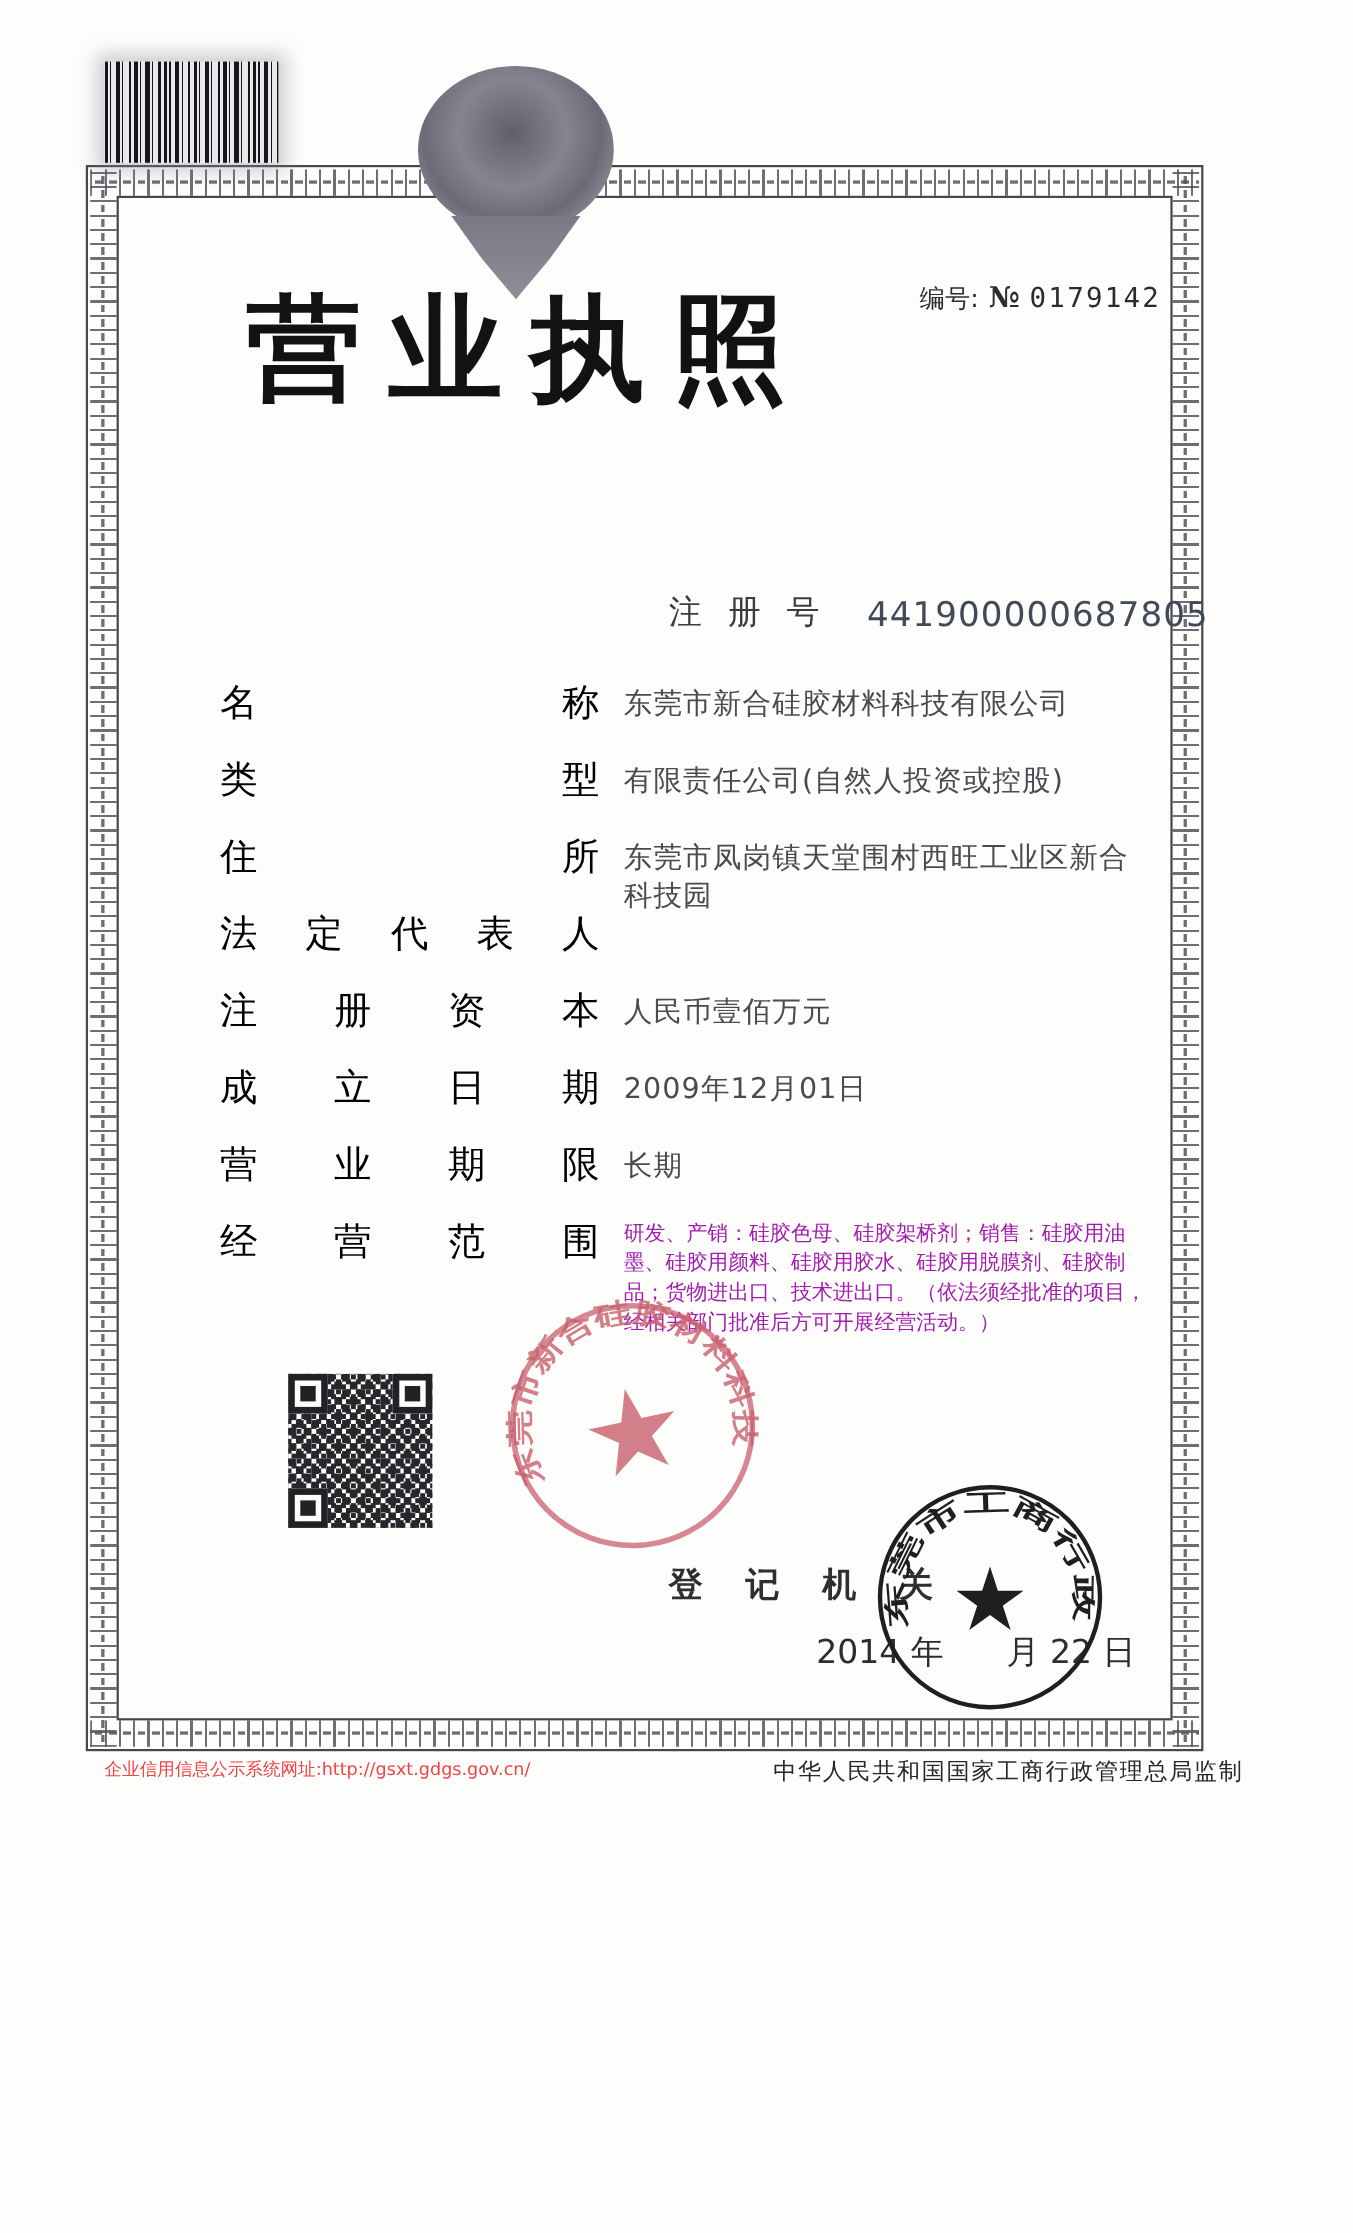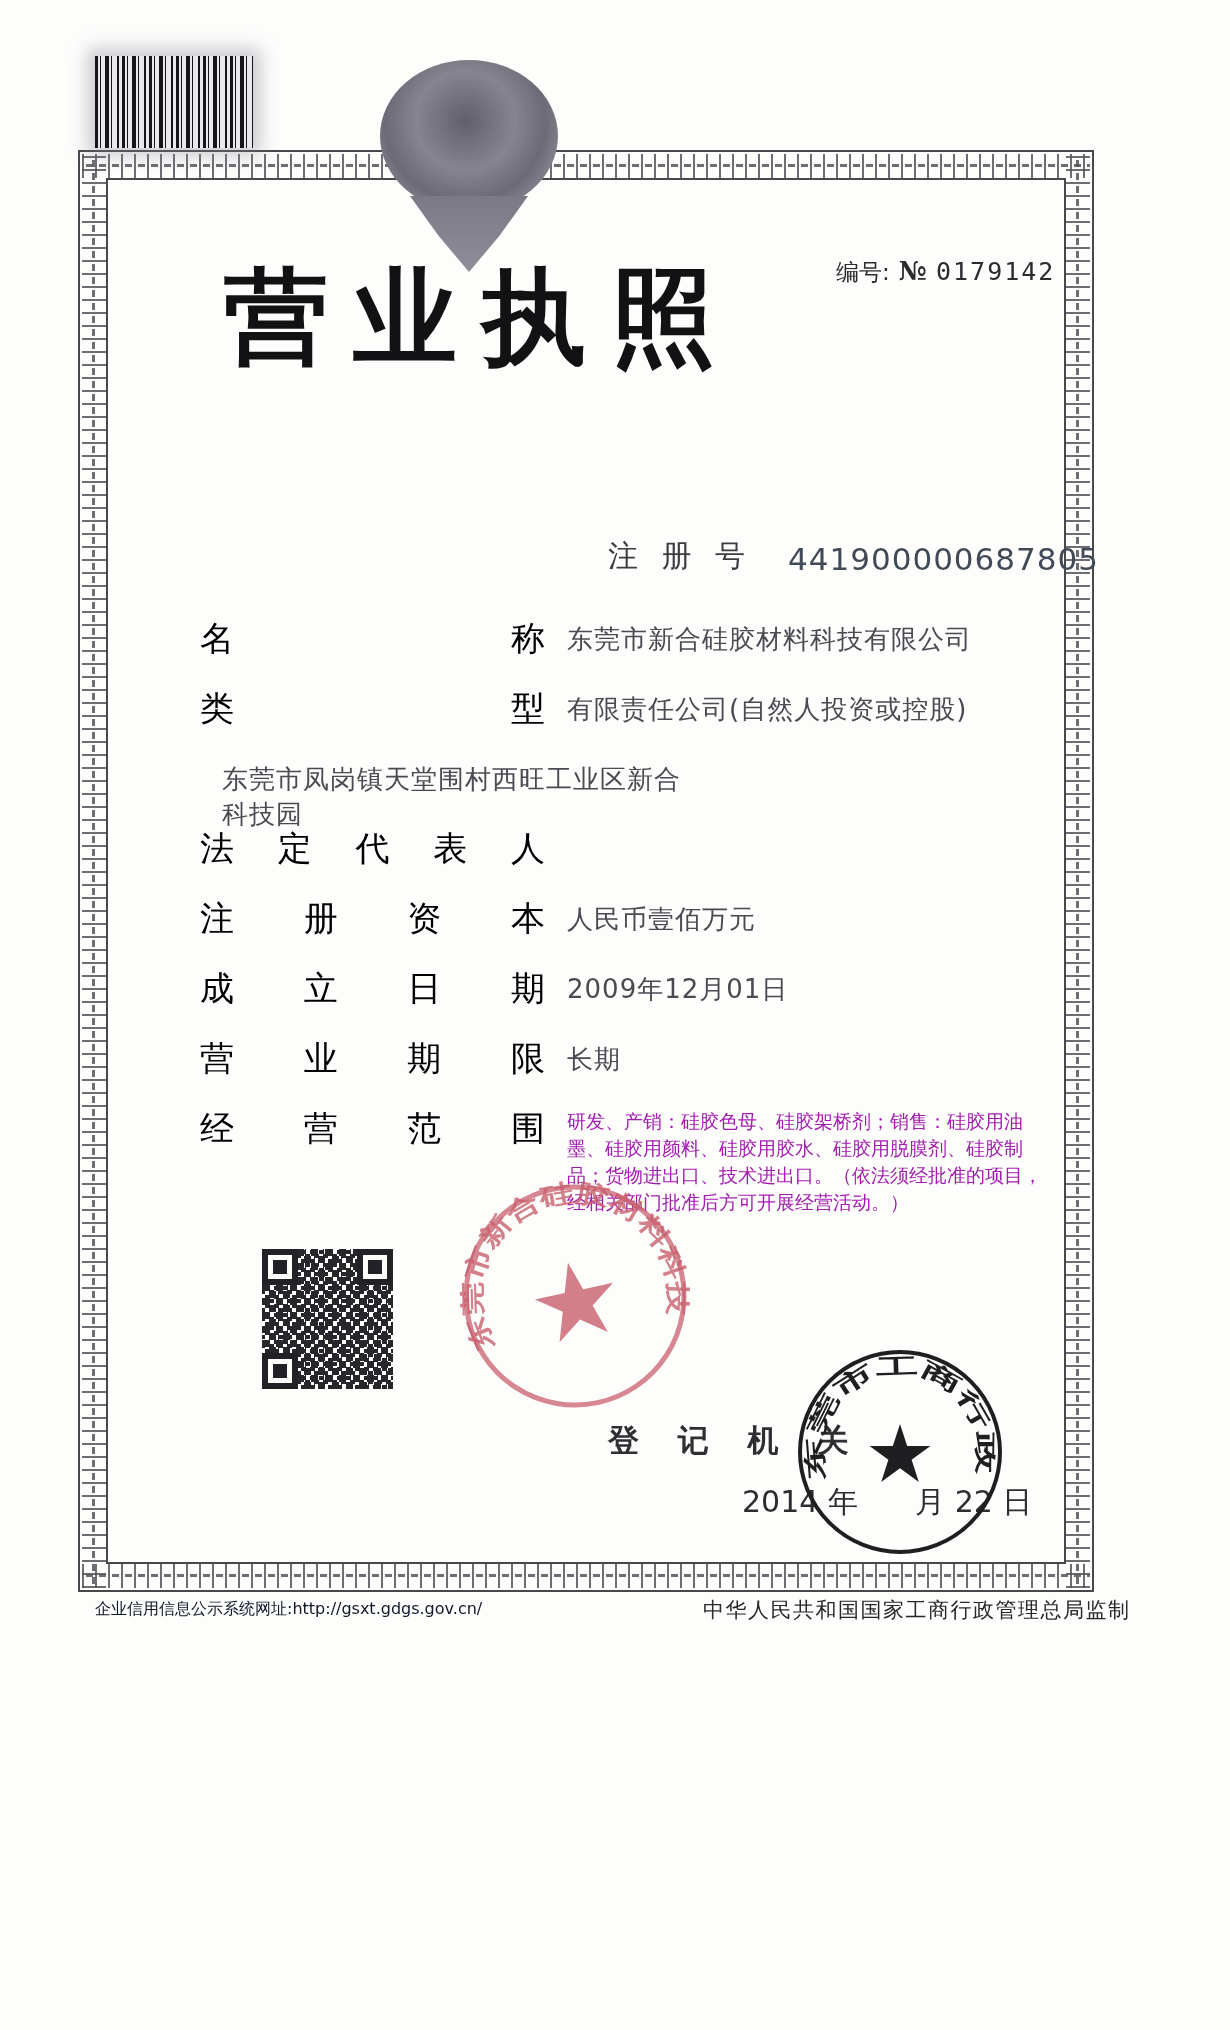--- a/index.html
+++ b/index.html
@@ -138,6 +138,7 @@
       <div class="fvalue">有限责任公司(自然人投资或控股)</div>
     </div>
     <div class="row">
+      <div class="flabel">住 所</div>
       <div class="fvalue">东莞市凤岗镇天堂围村西旺工业区新合科技园</div>
     </div>
     <div class="row">

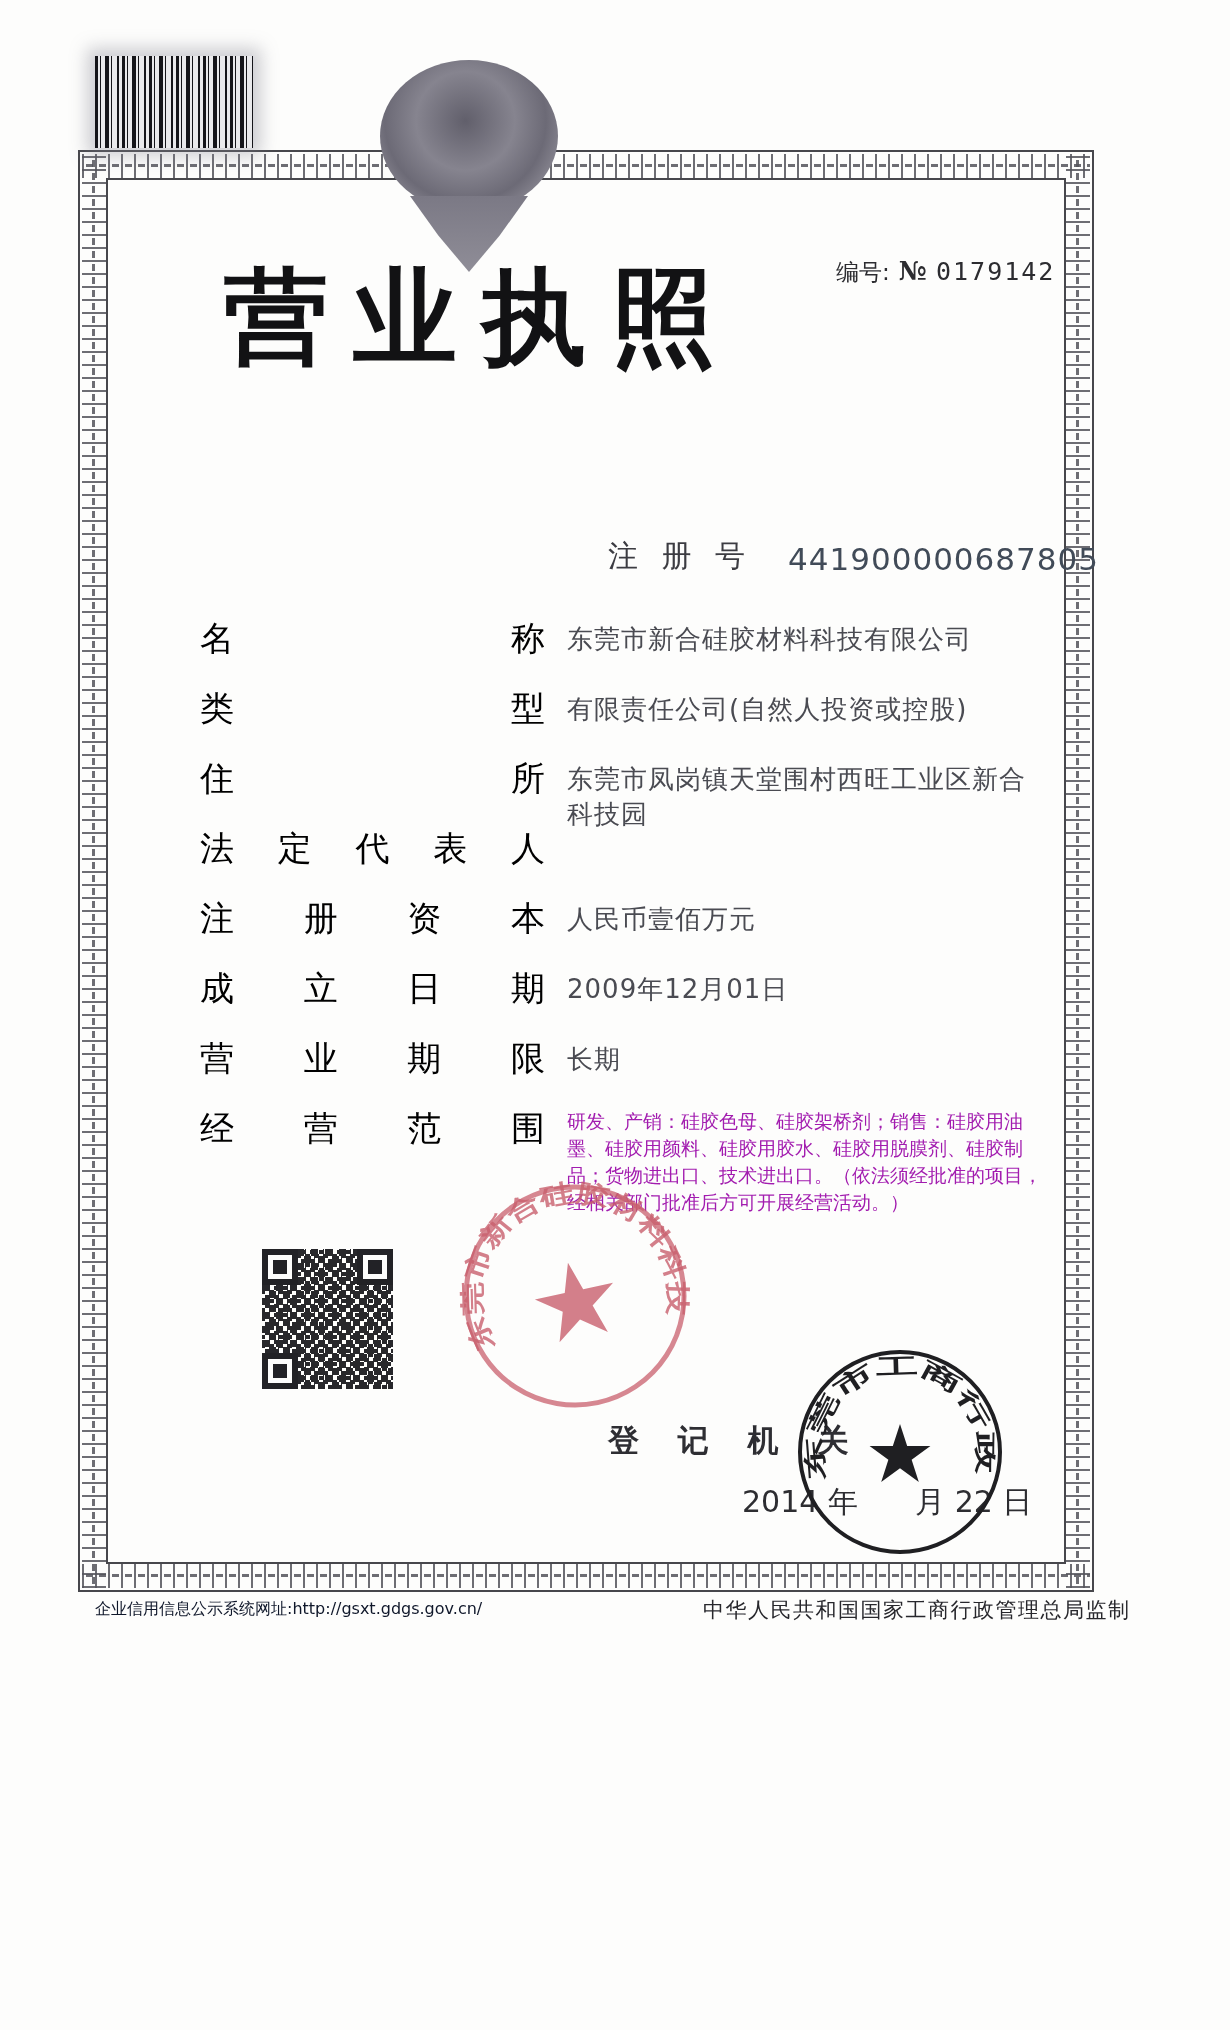--- a/index.html
+++ b/index.html
@@ -77,7 +77,7 @@
   .issue-date{position:absolute;left:742px;top:1482px;z-index:2;font-size:30px;
               color:#2d2d31;white-space:pre;}
 
-  .footer-left{position:absolute;left:95px;top:1599px;font-size:16px;color:#0f172a;z-index:2;}
+  .footer-left{position:absolute;left:95px;top:1599px;font-size:16px;color:#ef4444;z-index:2;}
   .footer-right{position:absolute;left:703px;top:1596px;font-size:21px;letter-spacing:1.5px;
                 color:#27272c;z-index:2;}
 

